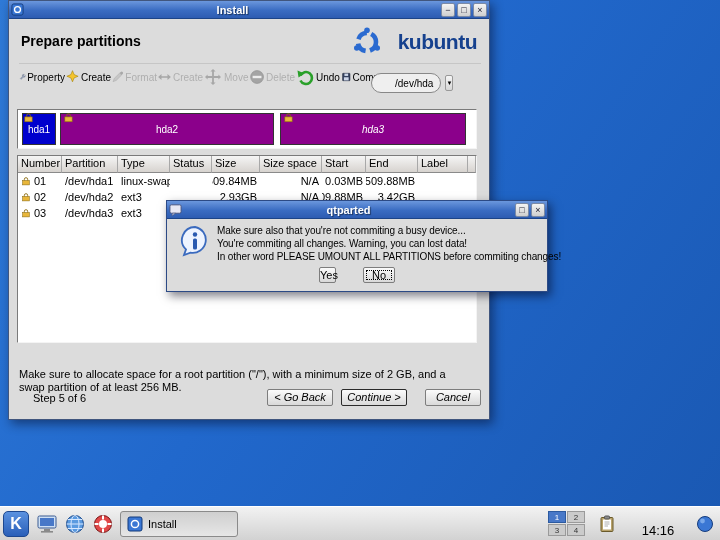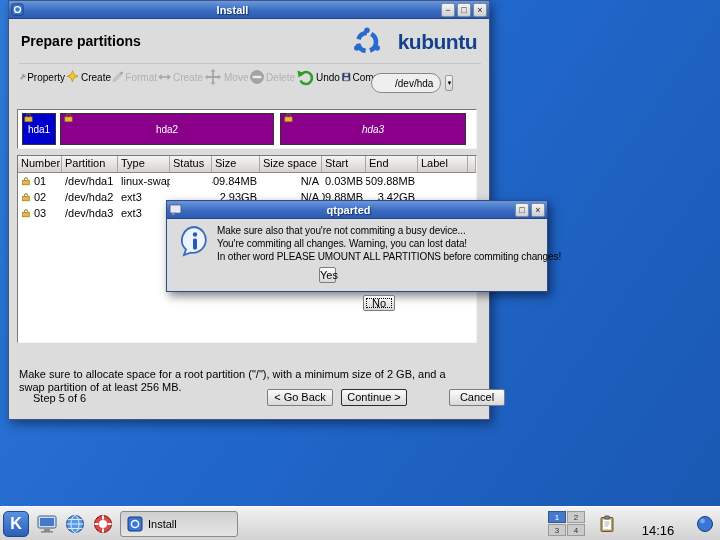--- a/index.html
+++ b/index.html
@@ -66,7 +66,7 @@
   #dialog .lines { position:absolute; left:50px; top:23px; font-size:10px; line-height:13px; white-space:nowrap; letter-spacing:-0.1px; }
   .dlg-btn { position:absolute; top:66px; height:16px; font-size:11px; line-height:14px; text-align:center;
     background:linear-gradient(#fbfbfb,#d9d9d9); border:1px solid #7d7d7d; border-radius:2px; }
-  .dlg-btn.focused { outline:1px dotted #000; outline-offset:-4px;margin-top:28px; }
+  .dlg-btn.focused { outline:1px dotted #000; outline-offset:-4px; }
   .info-ico { position:absolute; left:12px; top:24px; width:32px; height:32px; }
 
   

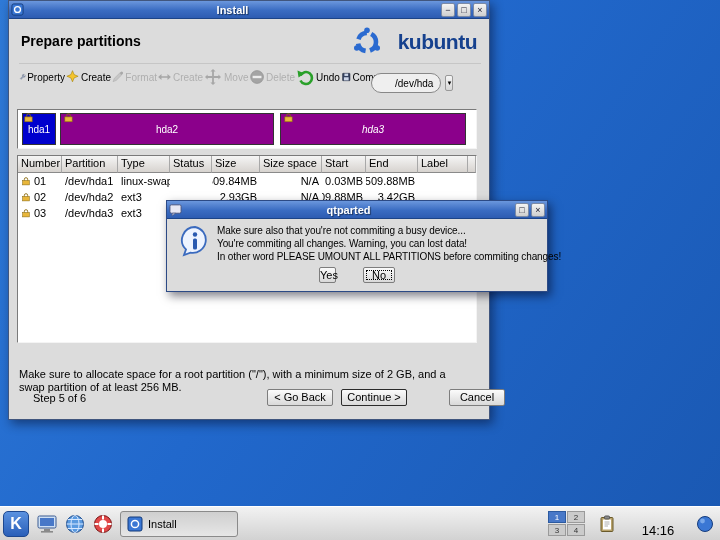--- a/index.html
+++ b/index.html
@@ -57,7 +57,7 @@
   .step { position:absolute; left:24px; top:391px; font-size:11px; }
 
   .btn { position:absolute; height:17px; font-size:11px; text-align:center; line-height:15px;
-    background:linear-gradient(#fbfbfb,#d9d9d9); border:1px solid #7d7d7d; border-radius:2px; cursor:default; }
+    background:linear-gradient(#fbfbfb,#d9d9d9); border:1px solid #7d7d7d; border-radius:2px; cursor:default;font-style:italic; }
   .btn.default { border-color:#2b2b2b; }
 
   

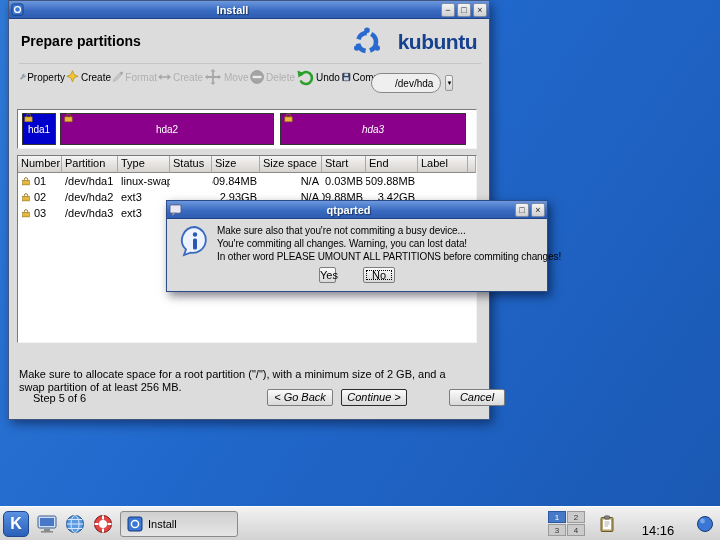--- a/index.html
+++ b/index.html
@@ -275,7 +275,7 @@
 
     <div class="btn" style="left:258px; top:388px; width:66px;">&lt; Go Back</div>
     <div class="btn default" style="left:332px; top:388px; width:66px;">Continue &gt;</div>
-    <div class="btn" style="left:416px; top:388px; width:56px;margin-left:24px;">Cancel</div>
+    <div class="btn" style="left:416px; top:388px; width:56px;">Cancel</div>
   </div>
 
   <div id="dialog">

